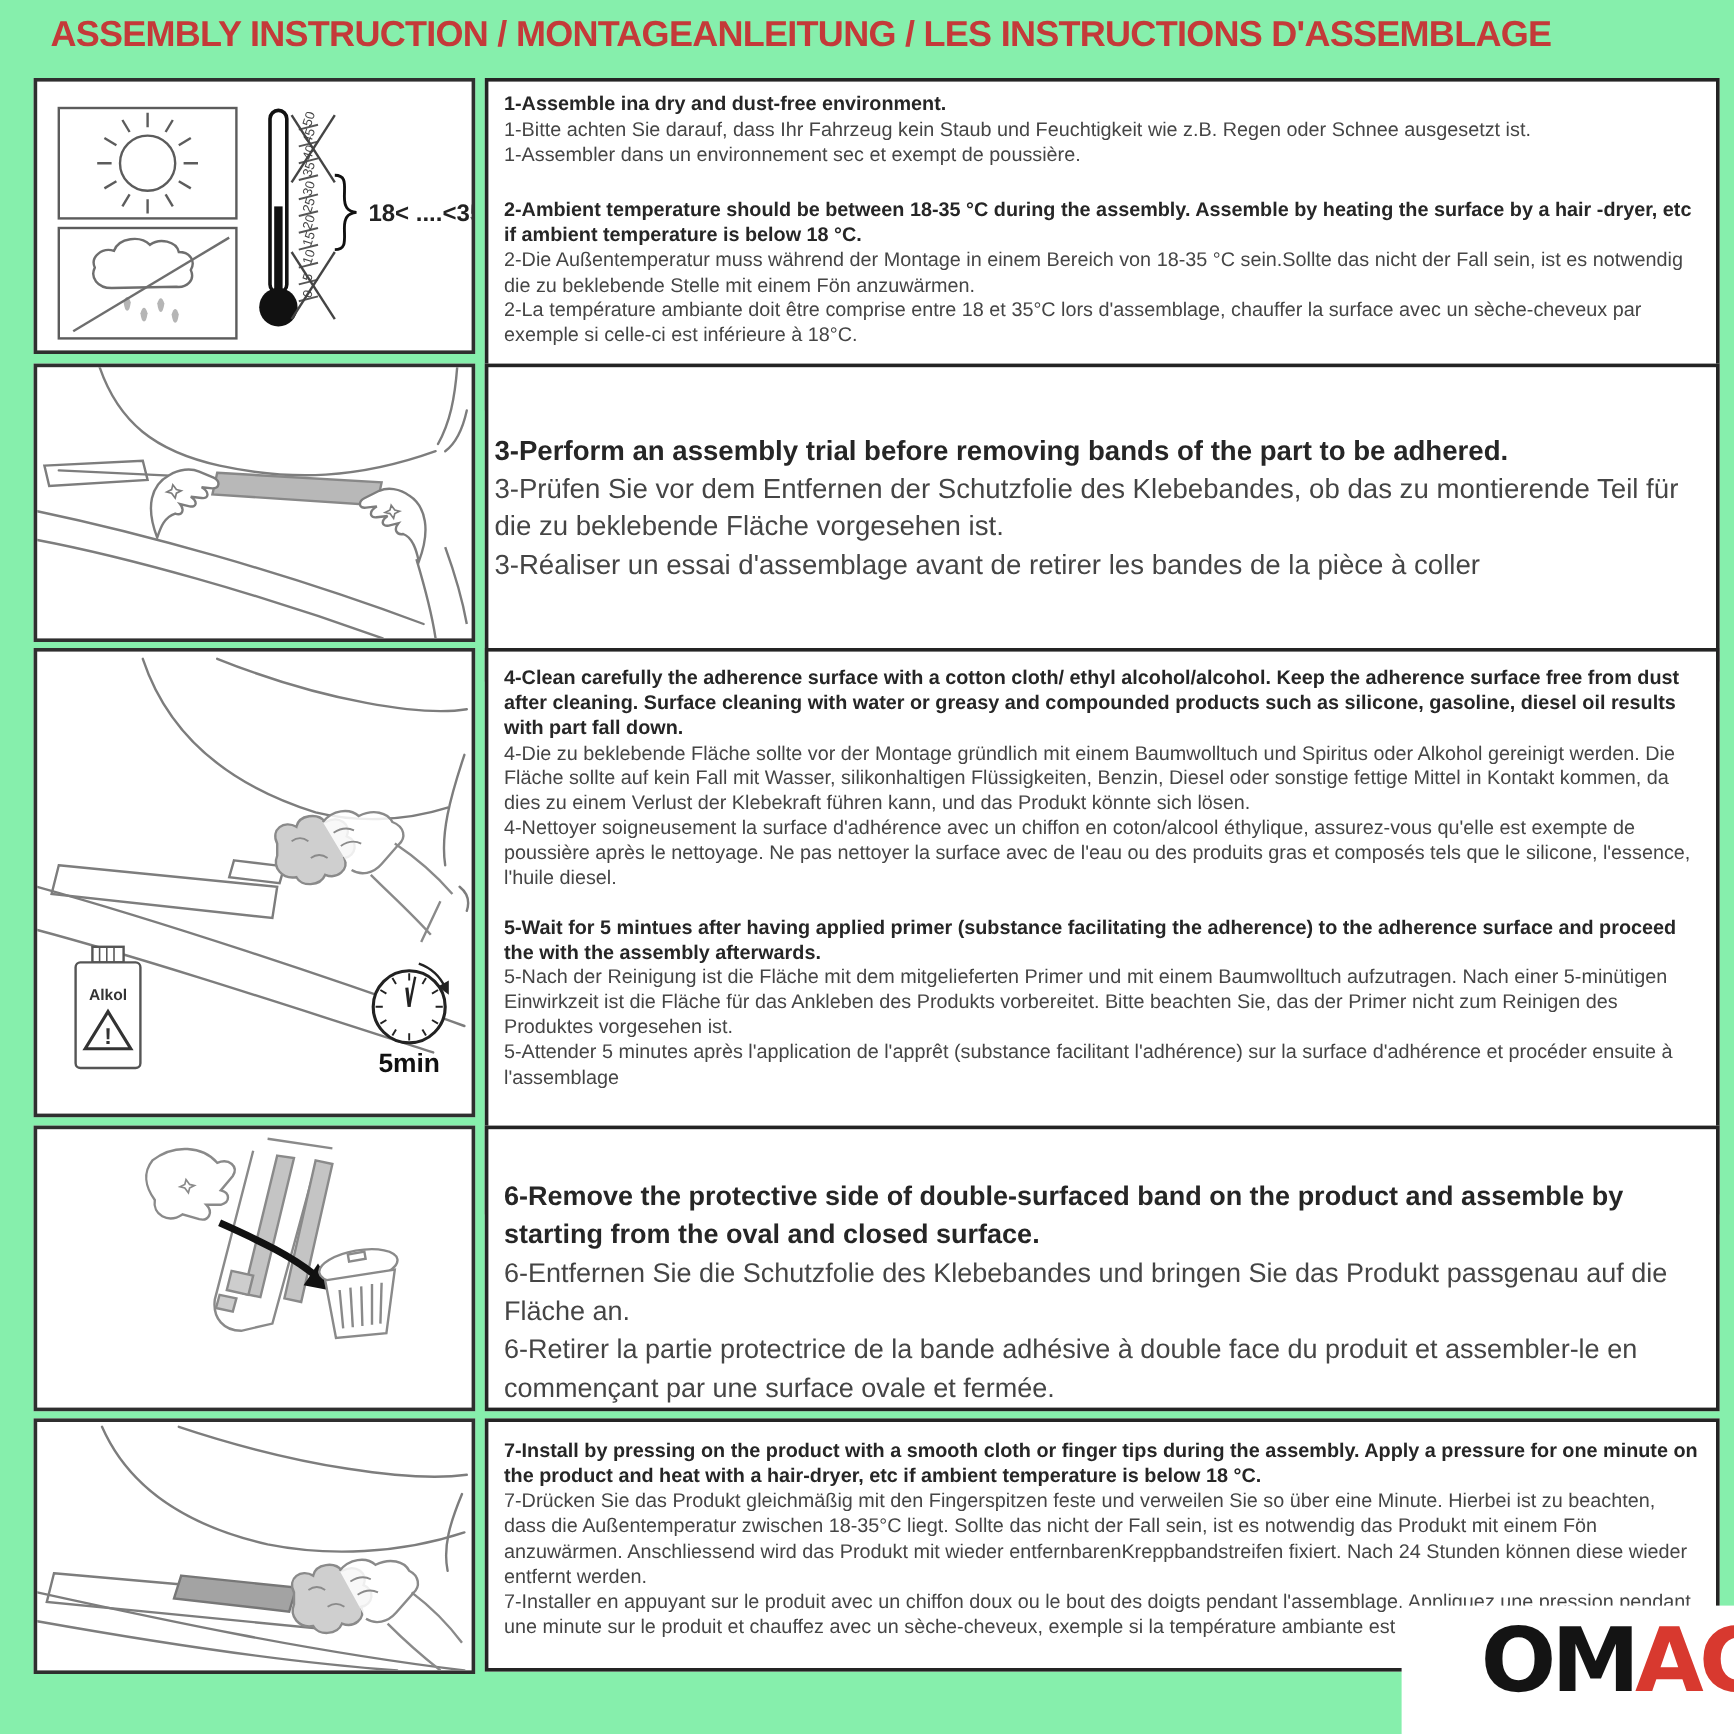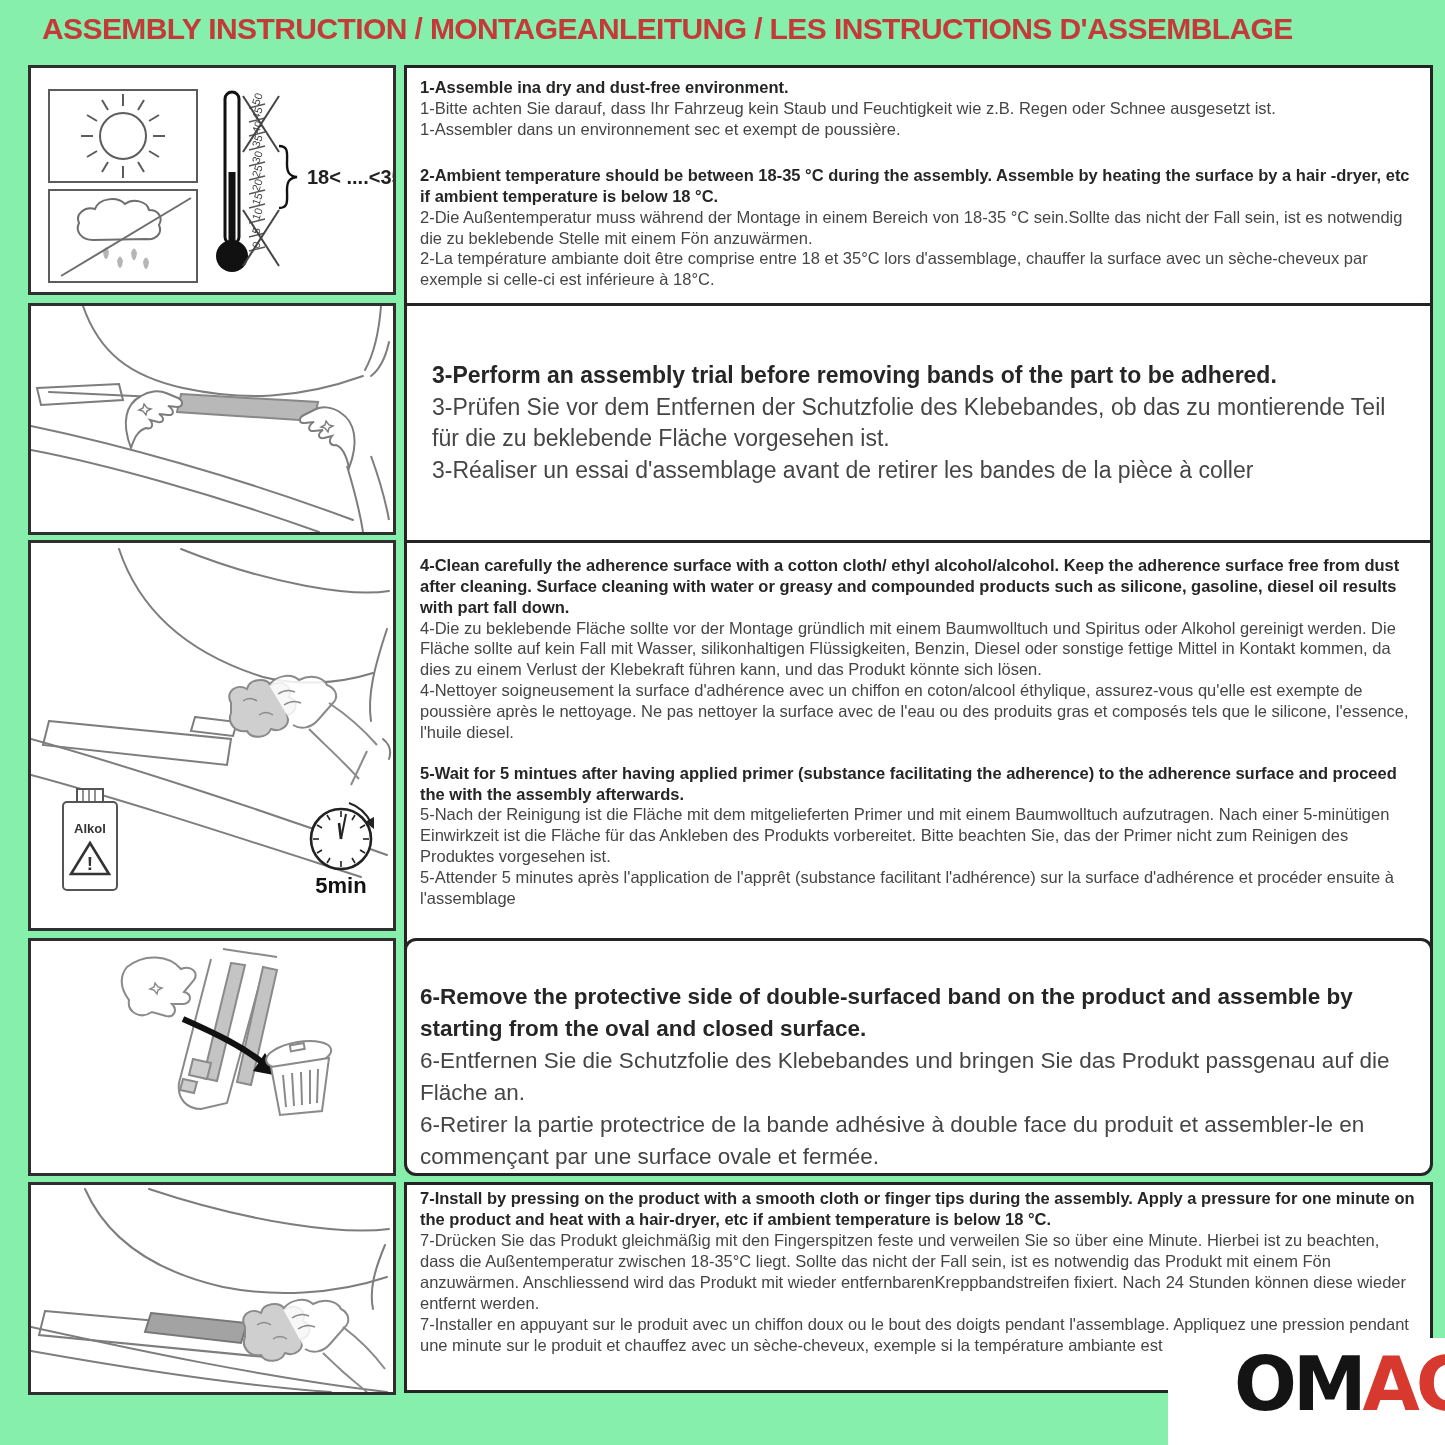--- a/index.html
+++ b/index.html
@@ -17,7 +17,7 @@
   .tbox{position:absolute;left:404px;width:1029px;border:3px solid #242424;background:#fff;
         box-sizing:border-box;color:#454545;}
   #t1{top:65px;height:277px;padding:9px 14px 0 13px;font-size:16.5px;line-height:1.26;}
-  #t2{top:303px;height:265px;padding:54px 16px 0 25px;font-size:23px;line-height:1.38;}
+  #t2{top:303px;height:265px;padding:54px 16px 0 5px;font-size:23px;line-height:1.38;}
   #t3{top:540px;height:472px;padding:12px 14px 0 13px;font-size:16.5px;line-height:1.265;}
   #t4{top:938px;height:238px;padding:40px 16px 0 13px;font-size:22.5px;line-height:1.42;border-radius:12px;}
   #t5{top:1182px;height:211px;padding:3px 14px 0 13px;font-size:16.5px;line-height:1.27;}

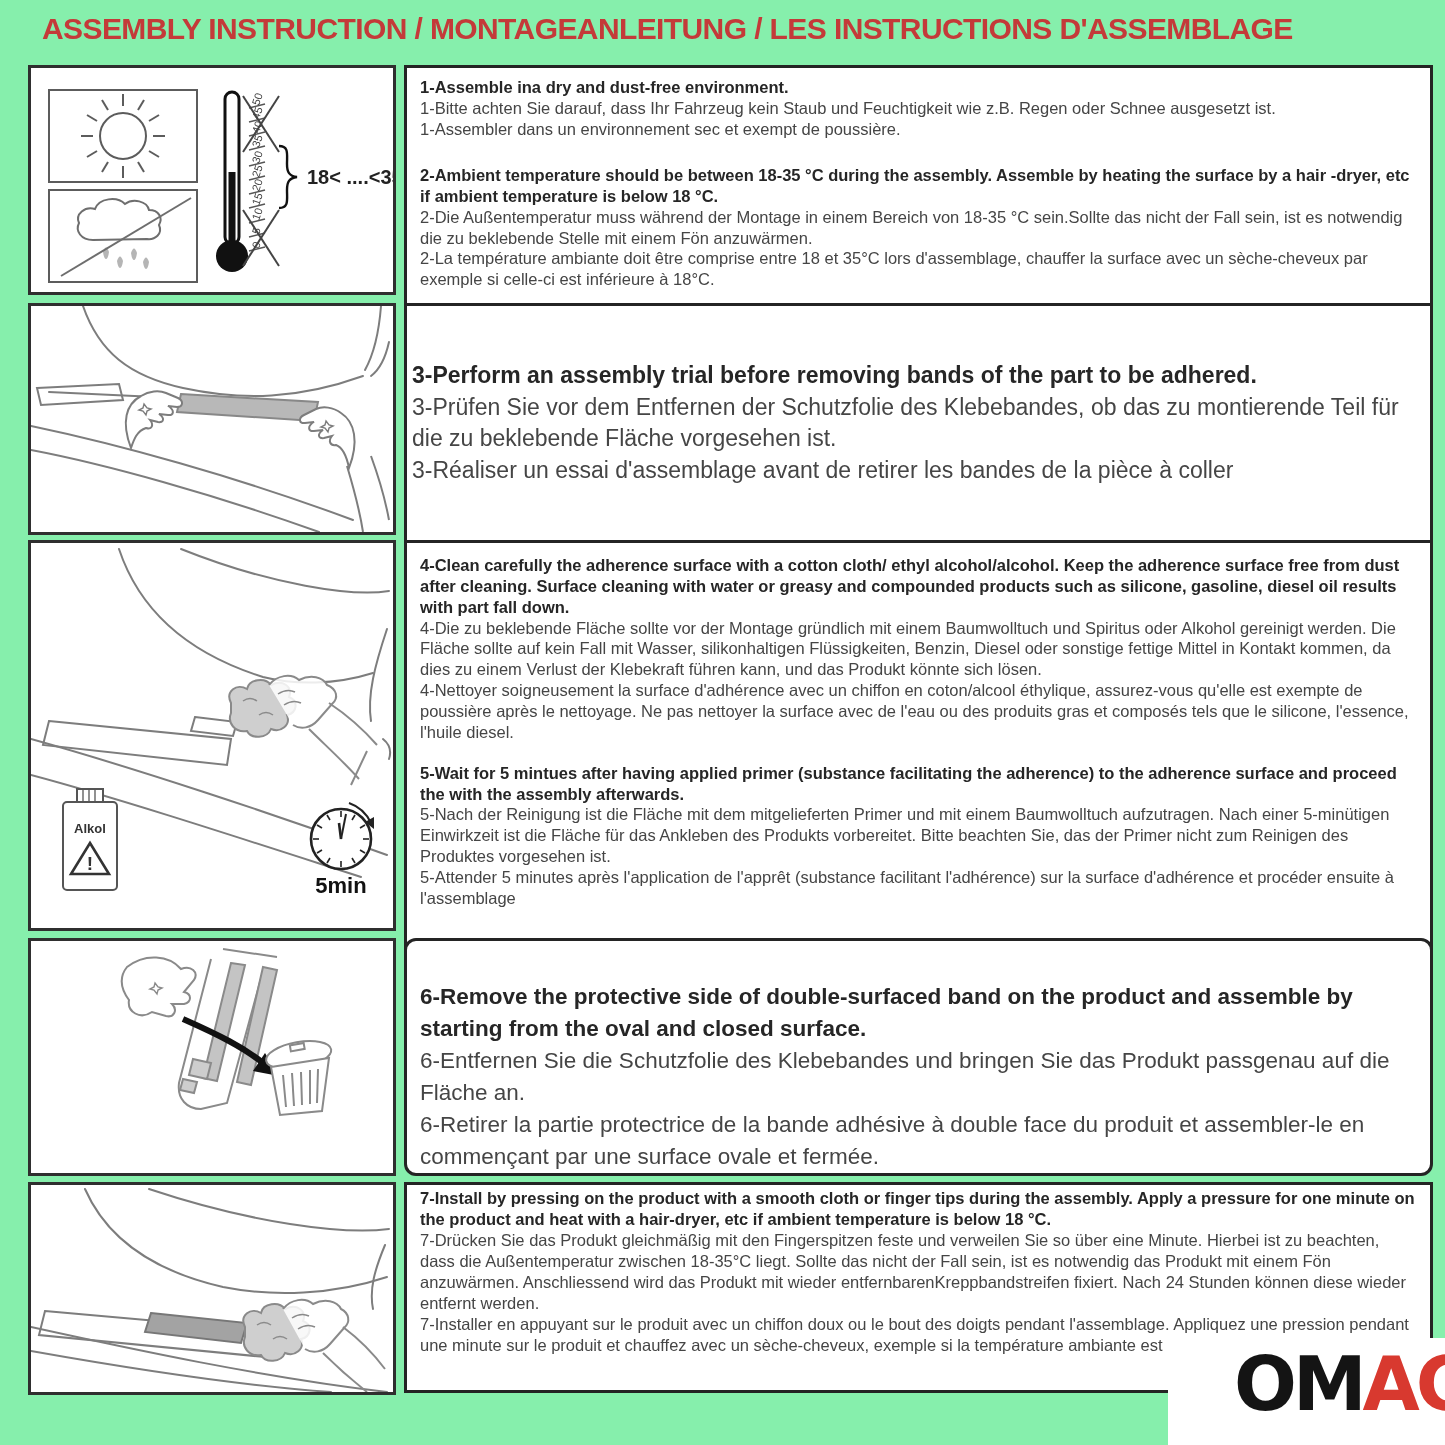--- a/index.html
+++ b/index.html
@@ -19,7 +19,7 @@
   #t1{top:65px;height:277px;padding:9px 14px 0 13px;font-size:16.5px;line-height:1.26;}
   #t2{top:303px;height:265px;padding:54px 16px 0 5px;font-size:23px;line-height:1.38;}
   #t3{top:540px;height:472px;padding:12px 14px 0 13px;font-size:16.5px;line-height:1.265;}
-  #t4{top:938px;height:238px;padding:40px 16px 0 13px;font-size:22.5px;line-height:1.42;border-radius:12px;}
+  #t4{top:938px;height:238px;padding:40px 16px 0 13px;font-size:22.5px;line-height:1.42;}
   #t5{top:1182px;height:211px;padding:3px 14px 0 13px;font-size:16.5px;line-height:1.27;}
   .tbox p{margin:0;}
   .en{font-weight:bold;color:#262626;}

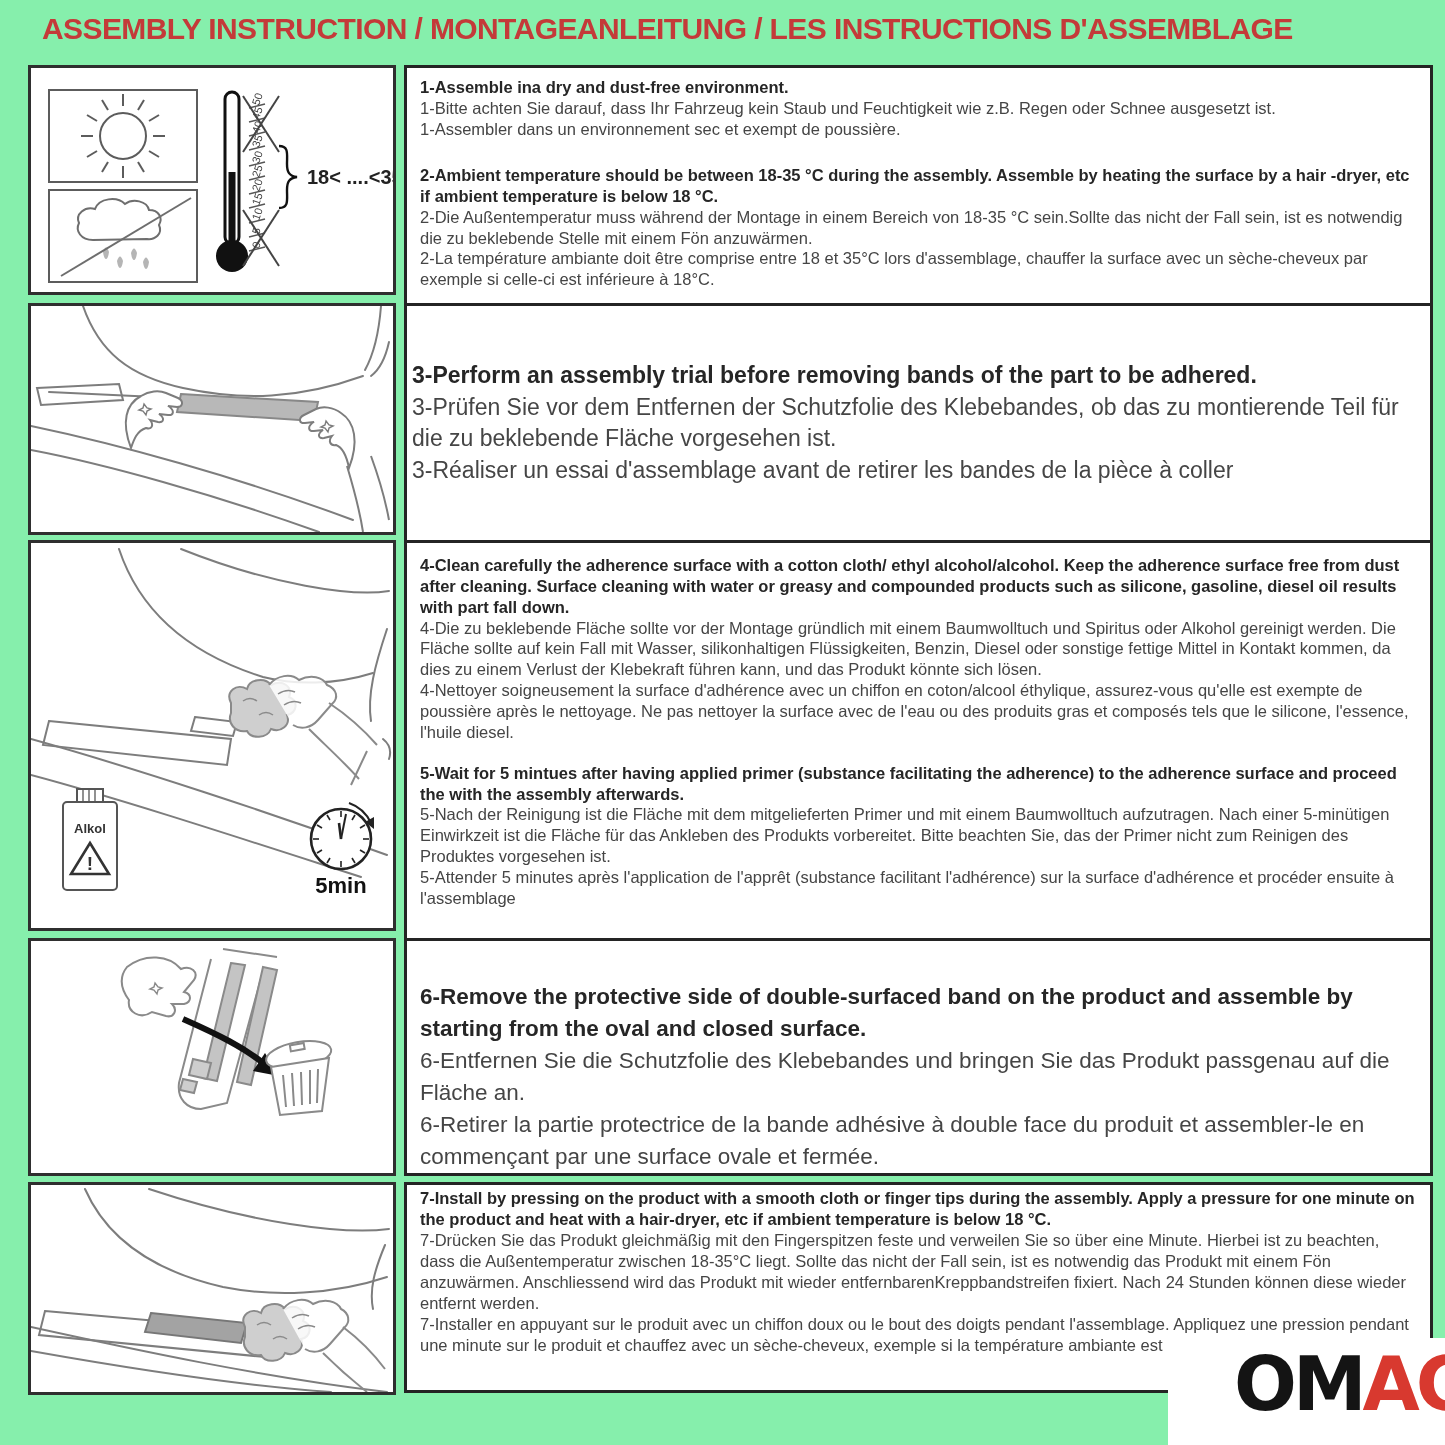--- a/index.html
+++ b/index.html
@@ -20,7 +20,7 @@
   #t2{top:303px;height:265px;padding:54px 16px 0 5px;font-size:23px;line-height:1.38;}
   #t3{top:540px;height:472px;padding:12px 14px 0 13px;font-size:16.5px;line-height:1.265;}
   #t4{top:938px;height:238px;padding:40px 16px 0 13px;font-size:22.5px;line-height:1.42;}
-  #t5{top:1182px;height:211px;padding:3px 14px 0 13px;font-size:16.5px;line-height:1.27;}
+  #t5{top:1182px;height:211px;padding:14px 14px 0 13px;font-size:16.5px;line-height:1.27;}
   .tbox p{margin:0;}
   .en{font-weight:bold;color:#262626;}
   .gap-lg{height:26px}

